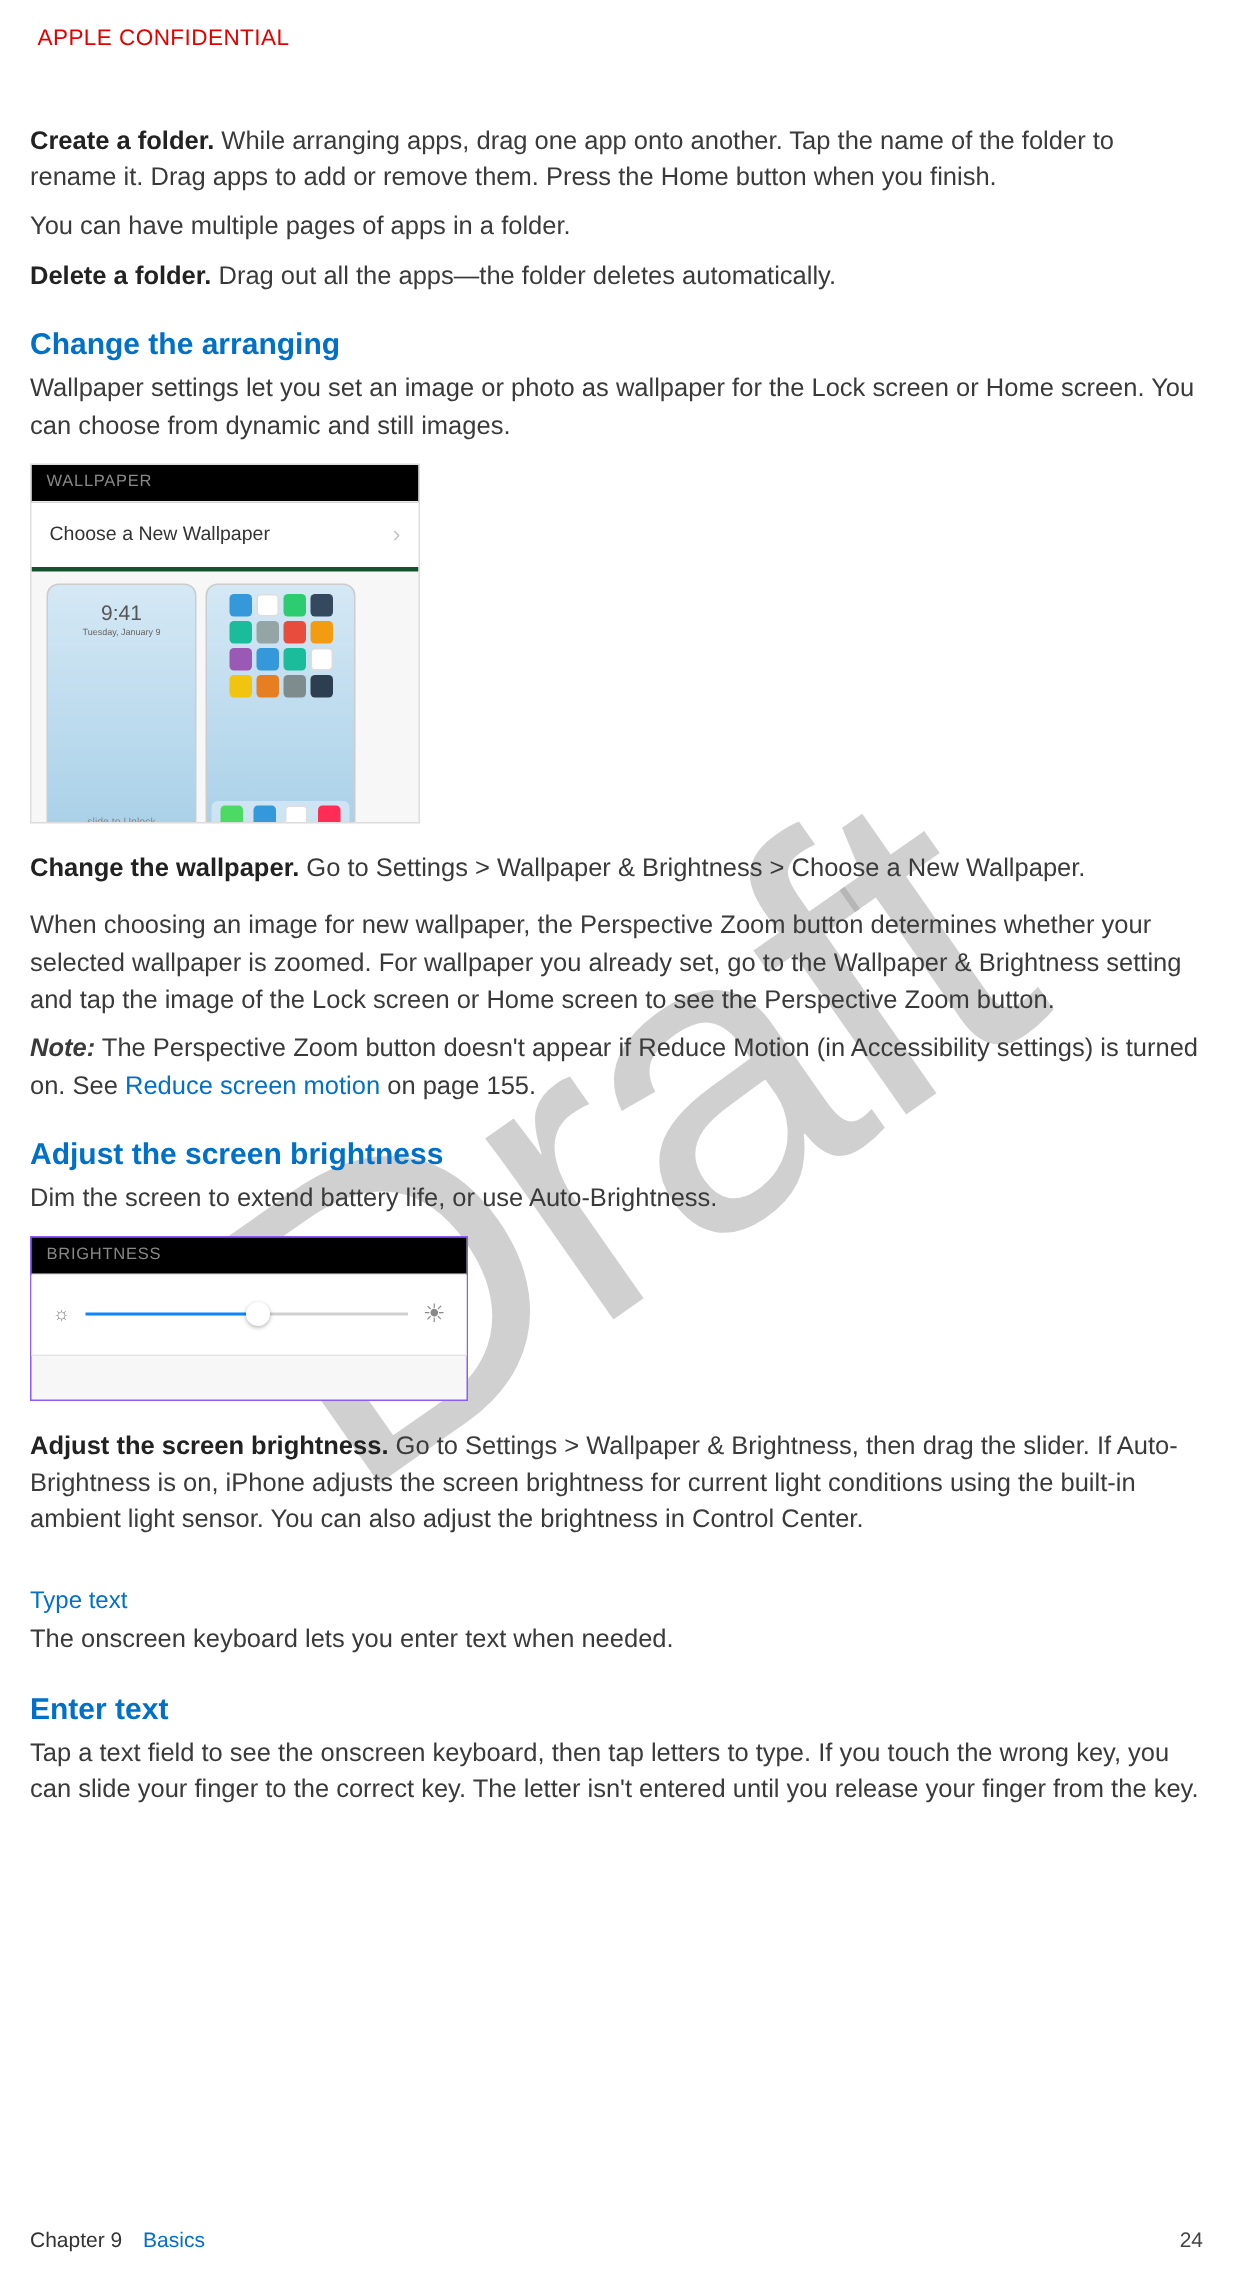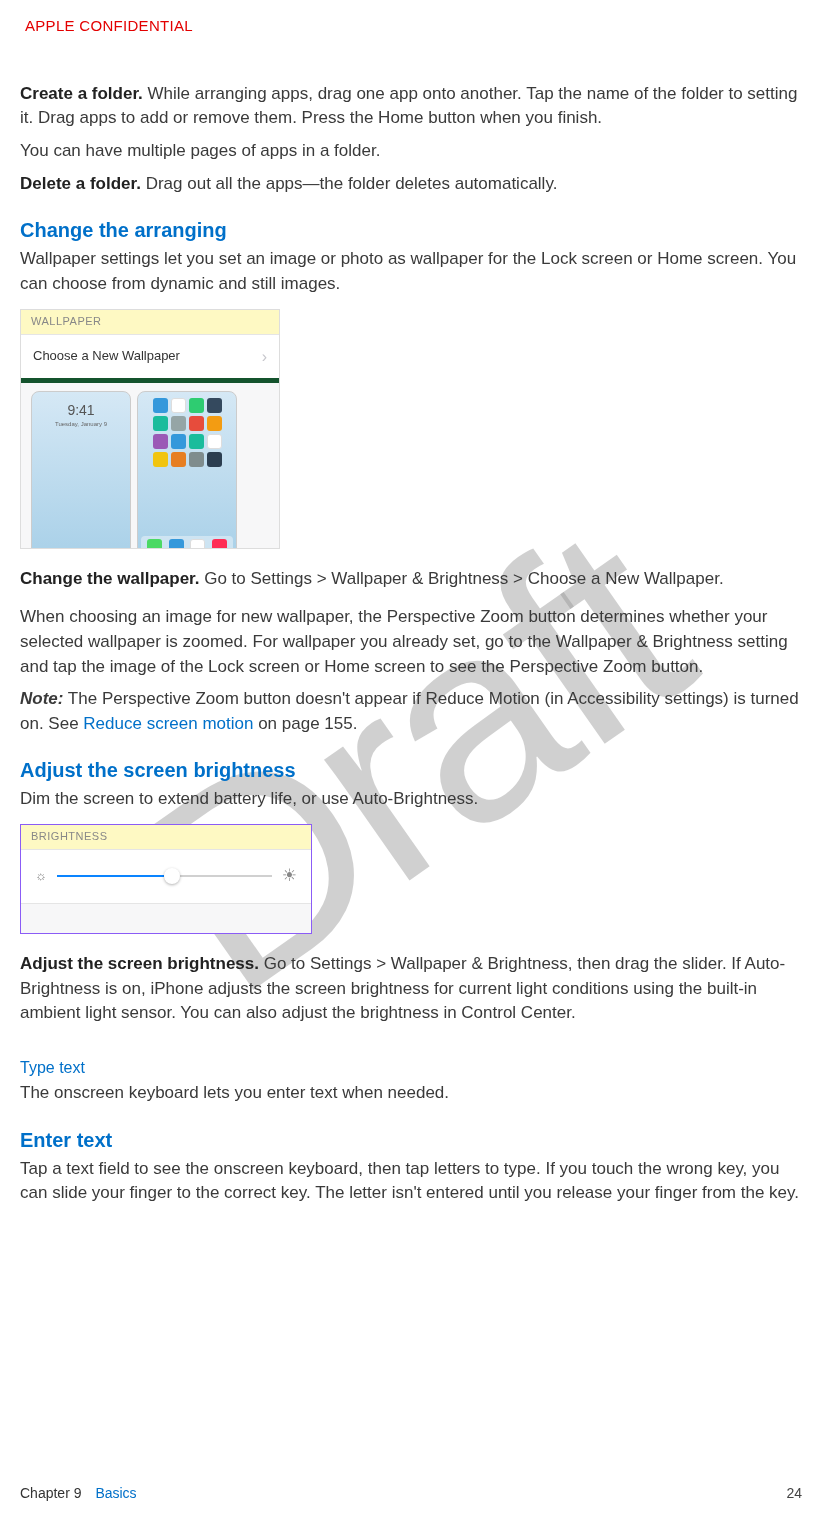--- a/index.html
+++ b/index.html
@@ -223,7 +223,7 @@
 <div class="confidential">APPLE CONFIDENTIAL</div>
 
 <p class="para">
-  <span class="bold">Create a folder.</span><span> While arranging apps, drag one app onto another. Tap the name of the folder to setting it. Drag apps to add or remove them. Press the Home button when you finish.</span>
+  <span class="bold">Create a folder.</span><span> While arranging apps, drag one app onto another. Tap the name of the folder to rename it. Drag apps to add or remove them. Press the Home button when you finish.</span>
 </p>
 
 <p class="para">You can have multiple pages of apps in a folder.</p>

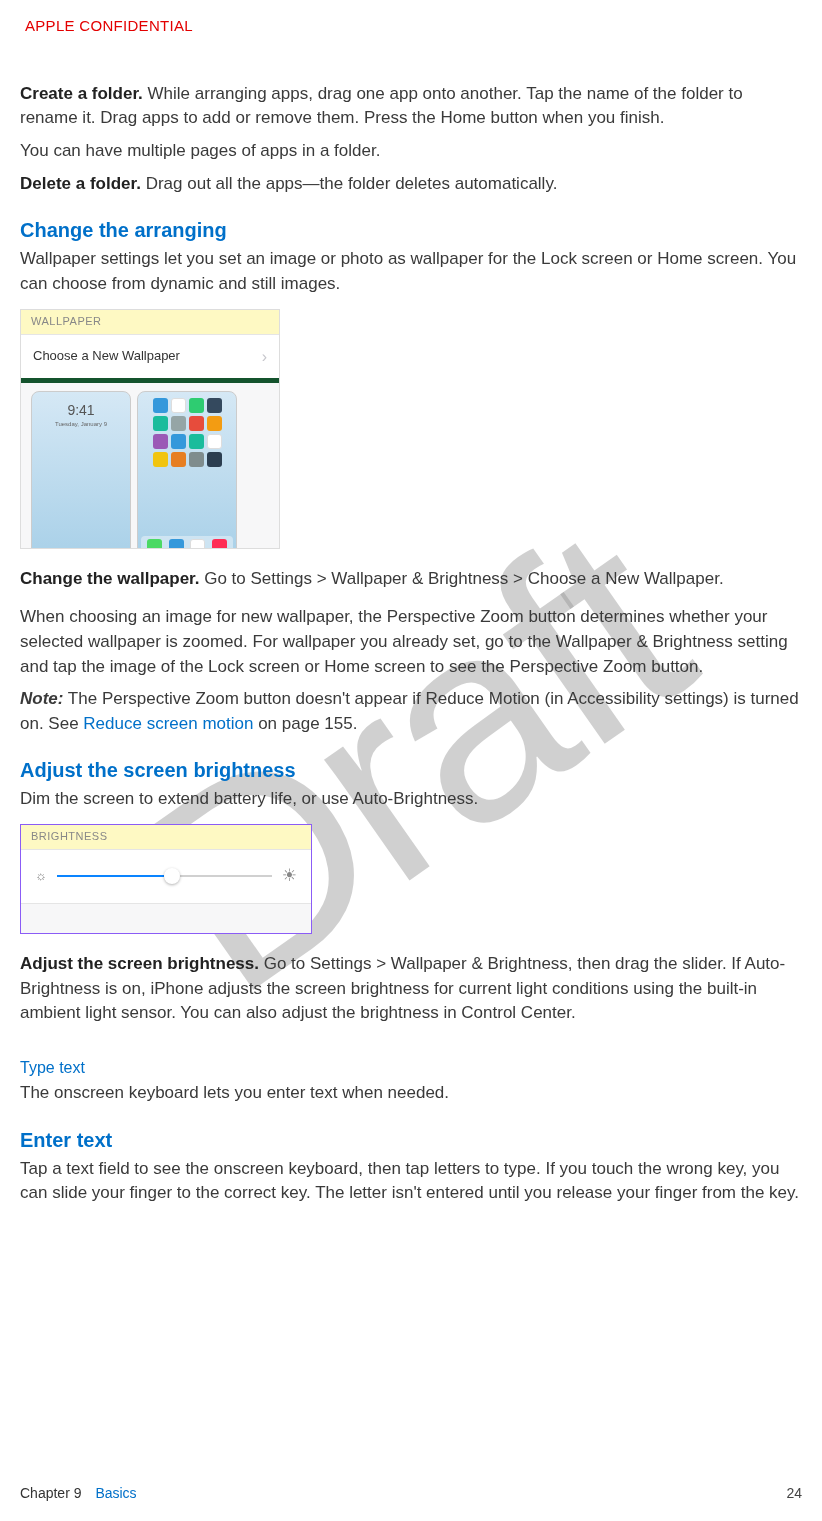--- a/index.html
+++ b/index.html
@@ -63,7 +63,7 @@
       overflow: hidden;
     }
     .ss-header {
-      background: #fef9c3;
+      background: #000000;
       color: #888;
       font-size: 11px;
       padding: 4px 10px;

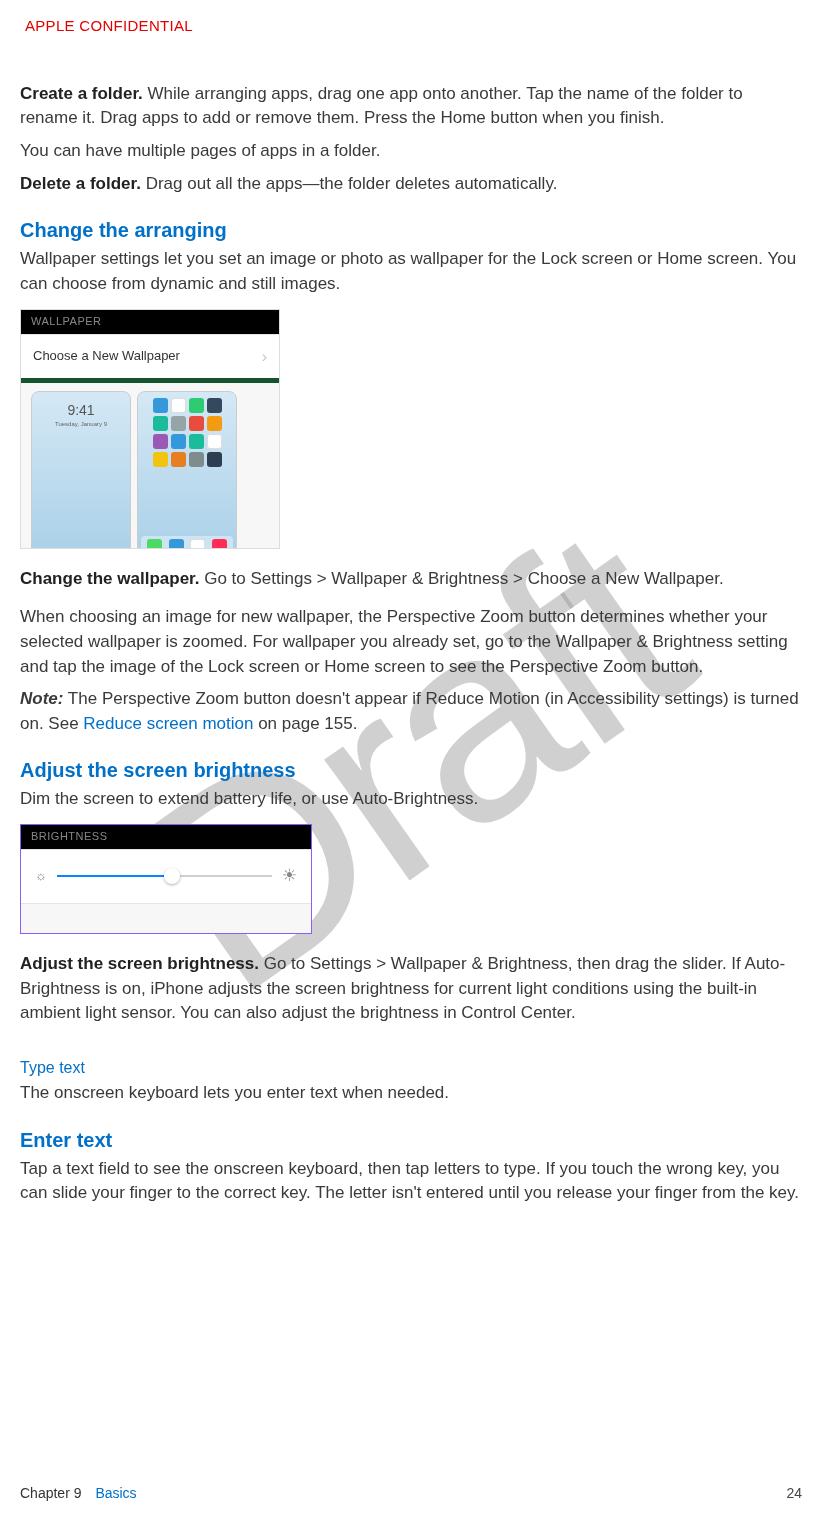--- a/index.html
+++ b/index.html
@@ -75,7 +75,7 @@
       padding: 10px 12px;
       font-size: 13px;
       color: #333;
-      border-bottom: 5px solid #14532d;
+      border-bottom: 3px solid #14532d;
       display: flex;
       justify-content: space-between;
       align-items: center;

